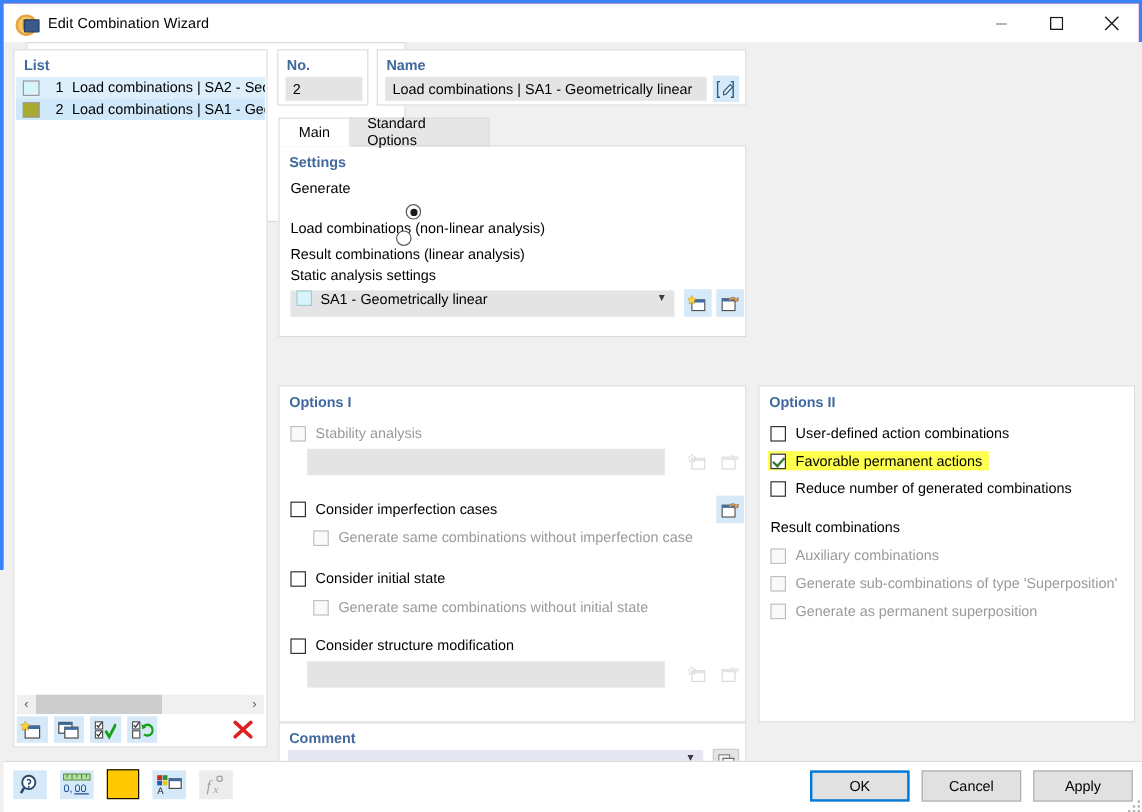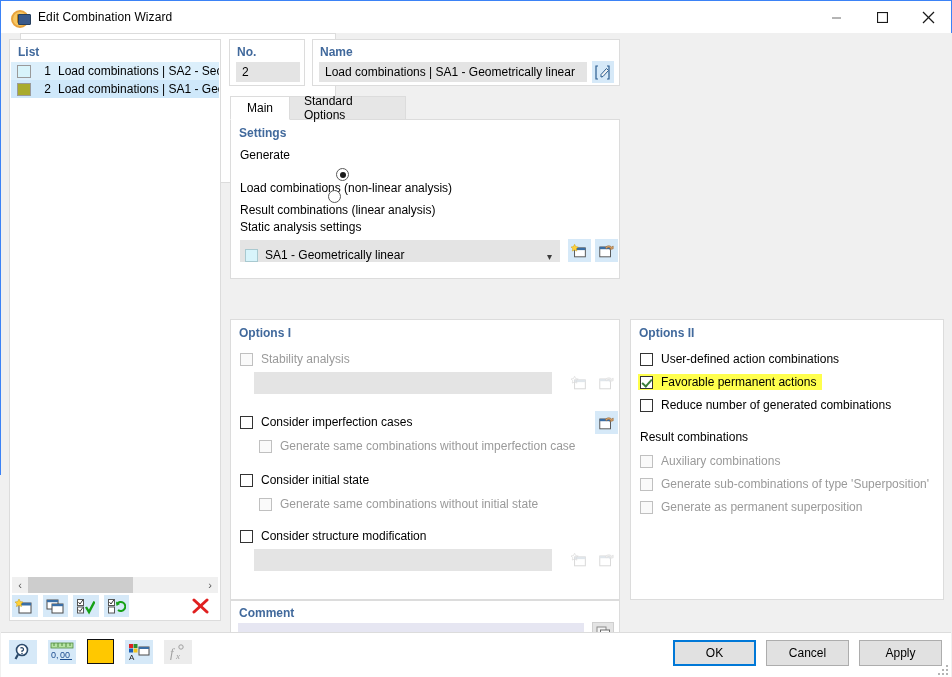--- a/index.html
+++ b/index.html
@@ -9,7 +9,7 @@
     font-size:12px;color:#000;background:#f0f0f0;
     -webkit-font-smoothing:antialiased;
   }
-  .window{position:relative;width:952px;height:475px;background:#be185d;box-sizing:border-box;border:1px solid #3b82f6;}
+  .window{position:relative;width:952px;height:475px;background:#be185d;box-sizing:border-box;border:3px solid #3b82f6;}
 
   
   .titlebar{height:32px;background:#ffffff;display:flex;align-items:center;position:relative;}

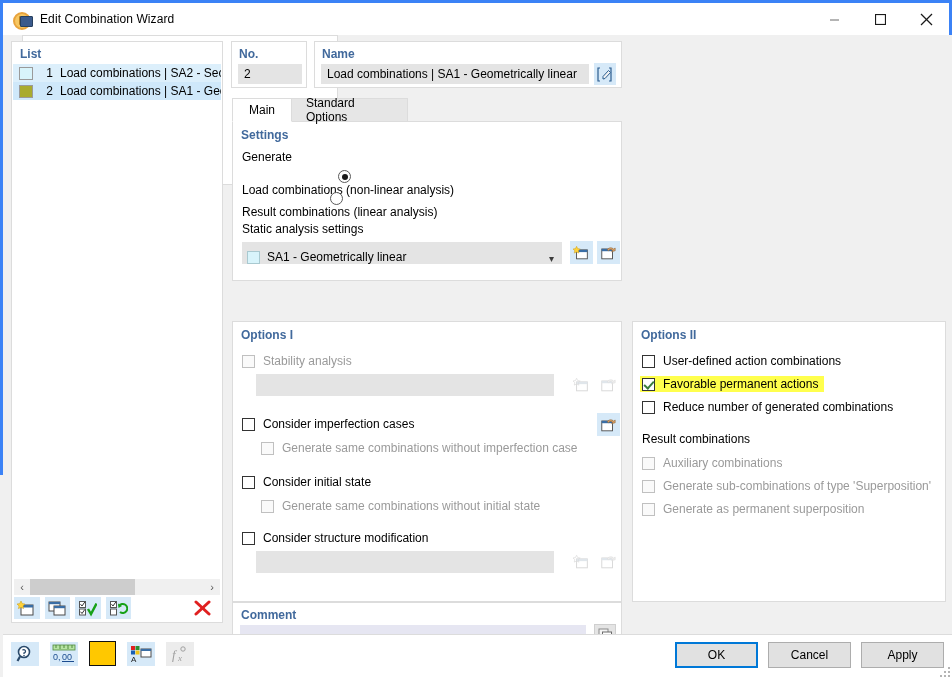--- a/index.html
+++ b/index.html
@@ -78,7 +78,7 @@
   .radio-row{position:absolute;display:flex;align-items:center;font-size:12px;flex-direction:column;}
   .radio{width:13px;height:13px;border-radius:50%;border:1px solid #5a5a5a;background:#fff;margin-right:7px;position:relative;box-sizing:border-box;flex:0 0 auto;}
   .radio.on:after{content:"";position:absolute;left:2.5px;top:2.5px;width:6px;height:6px;border-radius:50%;background:#1a1a1a;}
-  .combo{position:absolute;background:#e4e4e4;display:flex;align-items:flex-end;box-sizing:border-box;font-size:12px;}
+  .combo{position:absolute;background:#e4e4e4;display:flex;align-items:flex-start;box-sizing:border-box;font-size:12px;}
   .combo .cswatch{width:13px;height:13px;background:#d8f4fb;border:1px solid #a9c9d0;margin-left:5px;margin-right:7px;box-sizing:border-box;flex:0 0 auto;}
   .combo .carrow{margin-left:auto;margin-right:8px;color:#3c3c3c;font-size:10px;}
   .icon-btn{position:absolute;width:23px;height:23px;background:#d6e9f8;display:flex;align-items:center;justify-content:center;box-sizing:border-box;}

